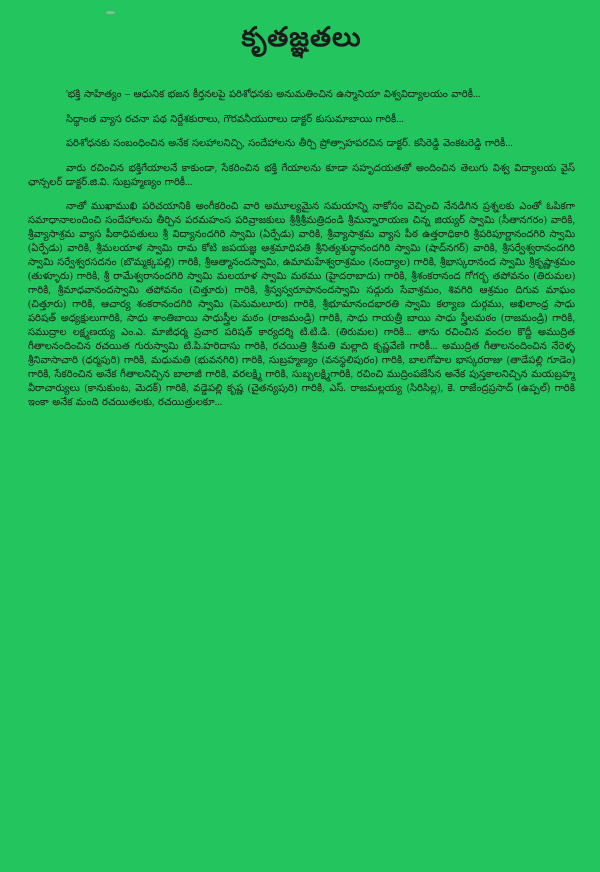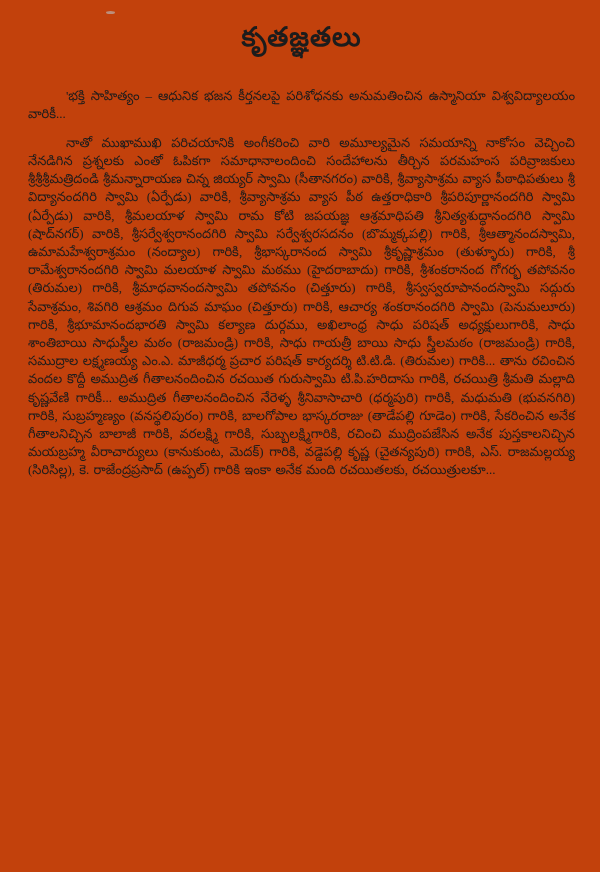--- a/index.html
+++ b/index.html
@@ -12,7 +12,7 @@
     width: 600px;
     height: 872px;
     box-sizing: border-box;
-    background: #c2410c;
+    background: #22c55e;
     color: #1c1c1c;
     padding: 10px 25px 0 28px;
     font-family: "Liberation Serif", "DejaVu Serif", serif;

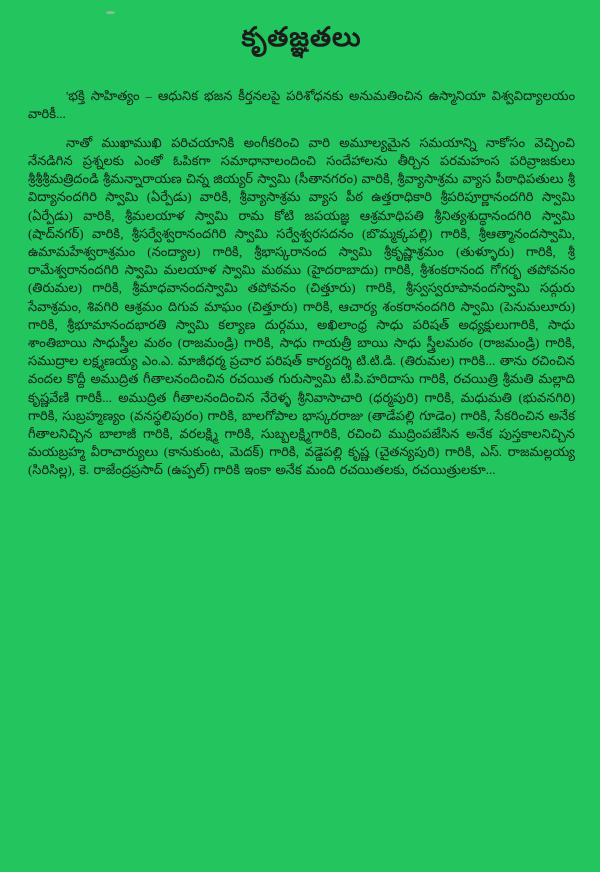--- a/index.html
+++ b/index.html
@@ -28,7 +28,7 @@
   .para {
     text-align: justify;
     text-indent: 38px;
-    font-size: 13px;
+    font-size: 10px;
     line-height: 1.4;
     margin: 0 0 10.5px 0;
     word-spacing: 1px;

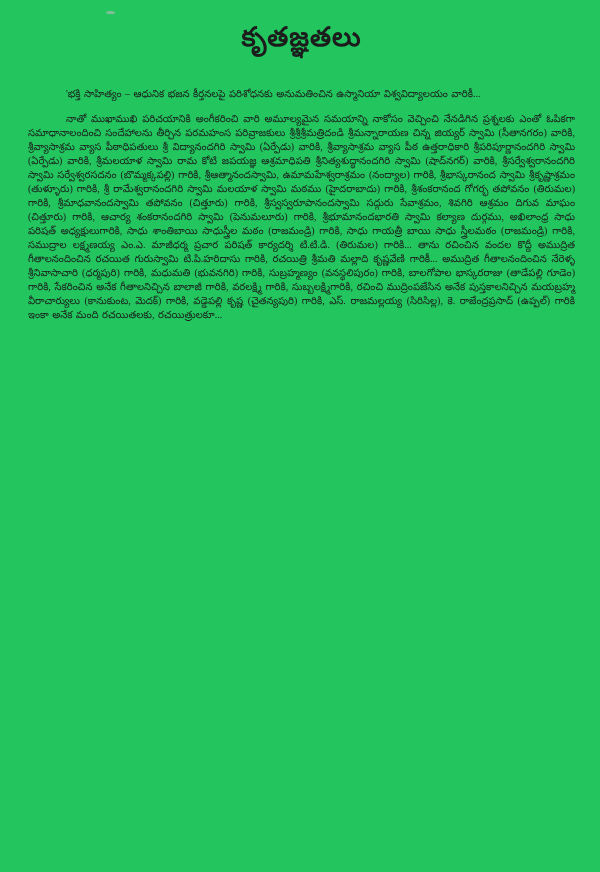--- a/index.html
+++ b/index.html
@@ -56,6 +56,7 @@
   <h1 class="title">కృతజ్ఞతలు</h1>
 
   <p class="para">'భక్తి సాహిత్యం – ఆధునిక భజన కీర్తనలపై పరిశోధనకు అనుమతించిన ఉస్మానియా విశ్వవిద్యాలయం వారికీ...</p>
+  <p class="para">సిద్ధాంత వ్యాస రచనా పథ నిర్దేశకురాలు, గౌరవనీయురాలు డాక్టర్ కుసుమాబాయి గారికీ...</p>
   <p class="para long">నాతో ముఖాముఖి పరిచయానికి అంగీకరించి వారి అమూల్యమైన సమయాన్ని నాకోసం వెచ్చించి నేనడిగిన ప్రశ్నలకు ఎంతో ఓపికగా సమాధానాలందించి సందేహాలను తీర్చిన పరమహంస పరివ్రాజకులు శ్రీశ్రీశ్రీమత్రిదండి శ్రీమన్నారాయణ చిన్న జియ్యర్ స్వామి (సీతానగరం) వారికి, శ్రీవ్యాసాశ్రమ వ్యాస పీఠాధిపతులు శ్రీ విద్యానందగిరి స్వామి (ఏర్పేడు) వారికి, శ్రీవ్యాసాశ్రమ వ్యాస పీఠ ఉత్తరాధికారి శ్రీపరిపూర్ణానందగిరి స్వామి (ఏర్పేడు) వారికి, శ్రీమలయాళ స్వామి రామ కోటి జపయజ్ఞ ఆశ్రమాధిపతి శ్రీనిత్యశుద్ధానందగిరి స్వామి (షాద్‌నగర్) వారికి, శ్రీసర్వేశ్వరానందగిరి స్వామి సర్వేశ్వరసదనం (బొమ్మక్కపల్లి) గారికి, శ్రీఆత్మానందస్వామి, ఉమామహేశ్వరాశ్రమం (నంద్యాల) గారికి, శ్రీభాస్కరానంద స్వామి శ్రీకృష్ణాశ్రమం (తుళ్ళూరు) గారికి, శ్రీ రామేశ్వరానందగిరి స్వామి మలయాళ స్వామి మఠము (హైదరాబాదు) గారికి, శ్రీశంకరానంద గోగర్భ తపోవనం (తిరుమల) గారికి, శ్రీమాధవానందస్వామి తపోవనం (చిత్తూరు) గారికి, శ్రీస్వస్వరూపానందస్వామి సద్గురు సేవాశ్రమం, శివగిరి ఆశ్రమం దిగువ మాఘం (చిత్తూరు) గారికి, ఆచార్య శంకరానందగిరి స్వామి (పెనుమలూరు) గారికి, శ్రీభూమానందభారతి స్వామి కల్యాణ దుర్గము, అఖిలాంధ్ర సాధు పరిషత్ అధ్యక్షులుగారికి, సాధు శాంతిబాయి సాధుస్త్రీల మఠం (రాజమండ్రి) గారికి, సాధు గాయత్రీ బాయి సాధు స్త్రీలమఠం (రాజమండ్రి) గారికి, సముద్రాల లక్ష్మణయ్య ఎం.ఎ. మాజీధర్మ ప్రచార పరిషత్ కార్యదర్శి టి.టి.డి. (తిరుమల) గారికి... తాను రచించిన వందల కొద్దీ అముద్రిత గీతాలనందించిన రచయిత గురుస్వామి టి.పి.హరిదాసు గారికి, రచయిత్రి శ్రీమతి మల్లాది కృష్ణవేణి గారికీ... అముద్రిత గీతాలనందించిన నేరెళ్ళ శ్రీనివాసాచారి (ధర్మపురి) గారికి, మధుమతి (భువనగిరి) గారికి, సుబ్రహ్మణ్యం (వనస్థలిపురం) గారికి, బాలగోపాల భాస్కరరాజు (తాడేపల్లి గూడెం) గారికి, సేకరించిన అనేక గీతాలనిచ్చిన బాలాజీ గారికి, వరలక్ష్మి గారికి, సుబ్బలక్ష్మిగారికి, రచించి ముద్రింపజేసిన అనేక పుస్తకాలనిచ్చిన మయబ్రహ్మ వీరాచార్యులు (కానుకుంట, మెదక్) గారికి, వడ్డెపల్లి కృష్ణ (చైతన్యపురి) గారికి, ఎస్. రాజమల్లయ్య (సిరిసిల్ల), కె. రాజేంద్రప్రసాద్ (ఉప్పల్) గారికి ఇంకా అనేక మంది రచయితలకు, రచయిత్రులకూ...</p>
 
 </div>

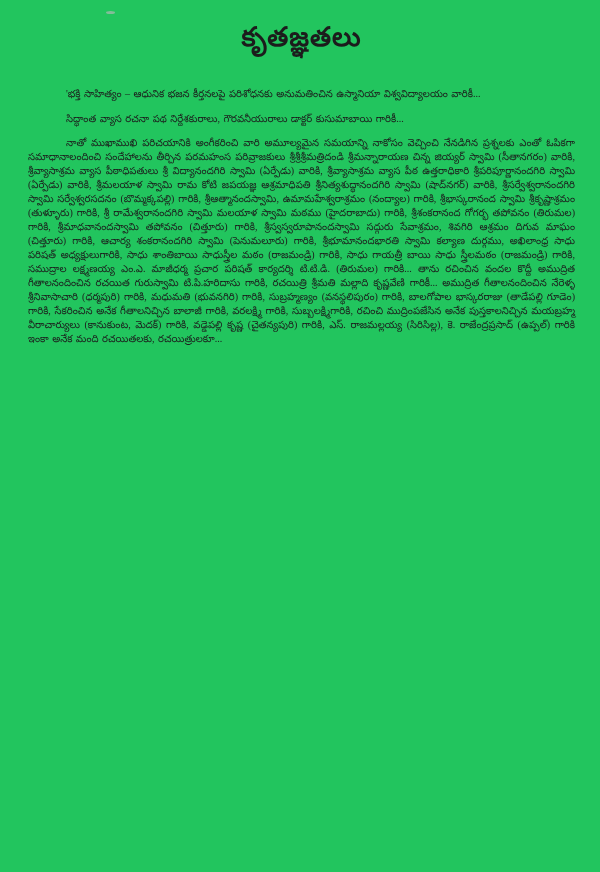--- a/index.html
+++ b/index.html
@@ -57,6 +57,7 @@
 
   <p class="para">'భక్తి సాహిత్యం – ఆధునిక భజన కీర్తనలపై పరిశోధనకు అనుమతించిన ఉస్మానియా విశ్వవిద్యాలయం వారికీ...</p>
   <p class="para">సిద్ధాంత వ్యాస రచనా పథ నిర్దేశకురాలు, గౌరవనీయురాలు డాక్టర్ కుసుమాబాయి గారికీ...</p>
+  <p class="para">పరిశోధనకు సంబంధించిన అనేక సలహాలనిచ్చి, సందేహాలను తీర్చి ప్రోత్సాహపరచిన డాక్టర్. కసిరెడ్డి వెంకటరెడ్డి గారికీ...</p>
   <p class="para long">నాతో ముఖాముఖి పరిచయానికి అంగీకరించి వారి అమూల్యమైన సమయాన్ని నాకోసం వెచ్చించి నేనడిగిన ప్రశ్నలకు ఎంతో ఓపికగా సమాధానాలందించి సందేహాలను తీర్చిన పరమహంస పరివ్రాజకులు శ్రీశ్రీశ్రీమత్రిదండి శ్రీమన్నారాయణ చిన్న జియ్యర్ స్వామి (సీతానగరం) వారికి, శ్రీవ్యాసాశ్రమ వ్యాస పీఠాధిపతులు శ్రీ విద్యానందగిరి స్వామి (ఏర్పేడు) వారికి, శ్రీవ్యాసాశ్రమ వ్యాస పీఠ ఉత్తరాధికారి శ్రీపరిపూర్ణానందగిరి స్వామి (ఏర్పేడు) వారికి, శ్రీమలయాళ స్వామి రామ కోటి జపయజ్ఞ ఆశ్రమాధిపతి శ్రీనిత్యశుద్ధానందగిరి స్వామి (షాద్‌నగర్) వారికి, శ్రీసర్వేశ్వరానందగిరి స్వామి సర్వేశ్వరసదనం (బొమ్మక్కపల్లి) గారికి, శ్రీఆత్మానందస్వామి, ఉమామహేశ్వరాశ్రమం (నంద్యాల) గారికి, శ్రీభాస్కరానంద స్వామి శ్రీకృష్ణాశ్రమం (తుళ్ళూరు) గారికి, శ్రీ రామేశ్వరానందగిరి స్వామి మలయాళ స్వామి మఠము (హైదరాబాదు) గారికి, శ్రీశంకరానంద గోగర్భ తపోవనం (తిరుమల) గారికి, శ్రీమాధవానందస్వామి తపోవనం (చిత్తూరు) గారికి, శ్రీస్వస్వరూపానందస్వామి సద్గురు సేవాశ్రమం, శివగిరి ఆశ్రమం దిగువ మాఘం (చిత్తూరు) గారికి, ఆచార్య శంకరానందగిరి స్వామి (పెనుమలూరు) గారికి, శ్రీభూమానందభారతి స్వామి కల్యాణ దుర్గము, అఖిలాంధ్ర సాధు పరిషత్ అధ్యక్షులుగారికి, సాధు శాంతిబాయి సాధుస్త్రీల మఠం (రాజమండ్రి) గారికి, సాధు గాయత్రీ బాయి సాధు స్త్రీలమఠం (రాజమండ్రి) గారికి, సముద్రాల లక్ష్మణయ్య ఎం.ఎ. మాజీధర్మ ప్రచార పరిషత్ కార్యదర్శి టి.టి.డి. (తిరుమల) గారికి... తాను రచించిన వందల కొద్దీ అముద్రిత గీతాలనందించిన రచయిత గురుస్వామి టి.పి.హరిదాసు గారికి, రచయిత్రి శ్రీమతి మల్లాది కృష్ణవేణి గారికీ... అముద్రిత గీతాలనందించిన నేరెళ్ళ శ్రీనివాసాచారి (ధర్మపురి) గారికి, మధుమతి (భువనగిరి) గారికి, సుబ్రహ్మణ్యం (వనస్థలిపురం) గారికి, బాలగోపాల భాస్కరరాజు (తాడేపల్లి గూడెం) గారికి, సేకరించిన అనేక గీతాలనిచ్చిన బాలాజీ గారికి, వరలక్ష్మి గారికి, సుబ్బలక్ష్మిగారికి, రచించి ముద్రింపజేసిన అనేక పుస్తకాలనిచ్చిన మయబ్రహ్మ వీరాచార్యులు (కానుకుంట, మెదక్) గారికి, వడ్డెపల్లి కృష్ణ (చైతన్యపురి) గారికి, ఎస్. రాజమల్లయ్య (సిరిసిల్ల), కె. రాజేంద్రప్రసాద్ (ఉప్పల్) గారికి ఇంకా అనేక మంది రచయితలకు, రచయిత్రులకూ...</p>
 
 </div>

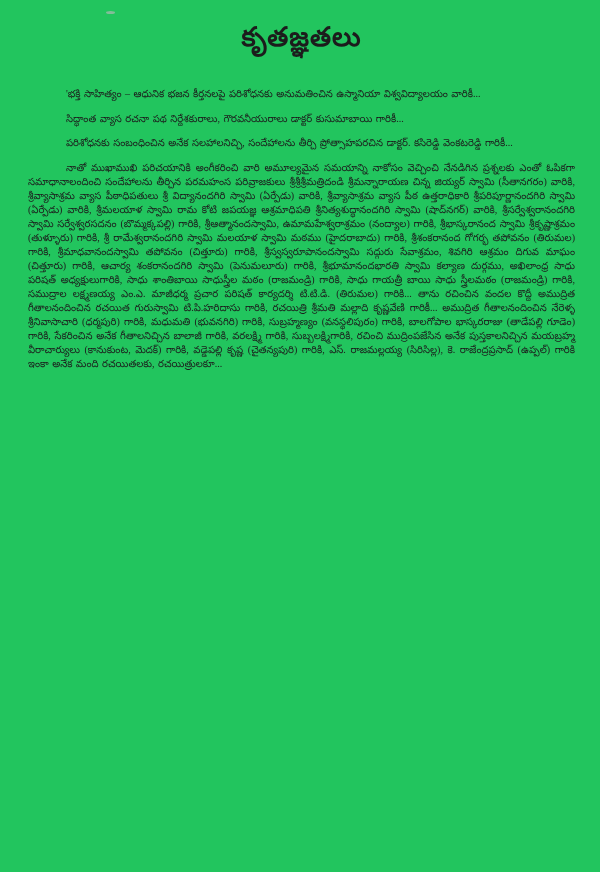--- a/index.html
+++ b/index.html
@@ -58,6 +58,7 @@
   <p class="para">'భక్తి సాహిత్యం – ఆధునిక భజన కీర్తనలపై పరిశోధనకు అనుమతించిన ఉస్మానియా విశ్వవిద్యాలయం వారికీ...</p>
   <p class="para">సిద్ధాంత వ్యాస రచనా పథ నిర్దేశకురాలు, గౌరవనీయురాలు డాక్టర్ కుసుమాబాయి గారికీ...</p>
   <p class="para">పరిశోధనకు సంబంధించిన అనేక సలహాలనిచ్చి, సందేహాలను తీర్చి ప్రోత్సాహపరచిన డాక్టర్. కసిరెడ్డి వెంకటరెడ్డి గారికీ...</p>
+  <p class="para">వారు రచించిన భక్తిగేయాలనే కాకుండా, సేకరించిన భక్తి గేయాలను కూడా సహృదయతతో అందించిన తెలుగు విశ్వ విద్యాలయ వైస్ ఛాన్సలర్ డాక్టర్.జి.వి. సుబ్రహ్మణ్యం గారికీ...</p>
   <p class="para long">నాతో ముఖాముఖి పరిచయానికి అంగీకరించి వారి అమూల్యమైన సమయాన్ని నాకోసం వెచ్చించి నేనడిగిన ప్రశ్నలకు ఎంతో ఓపికగా సమాధానాలందించి సందేహాలను తీర్చిన పరమహంస పరివ్రాజకులు శ్రీశ్రీశ్రీమత్రిదండి శ్రీమన్నారాయణ చిన్న జియ్యర్ స్వామి (సీతానగరం) వారికి, శ్రీవ్యాసాశ్రమ వ్యాస పీఠాధిపతులు శ్రీ విద్యానందగిరి స్వామి (ఏర్పేడు) వారికి, శ్రీవ్యాసాశ్రమ వ్యాస పీఠ ఉత్తరాధికారి శ్రీపరిపూర్ణానందగిరి స్వామి (ఏర్పేడు) వారికి, శ్రీమలయాళ స్వామి రామ కోటి జపయజ్ఞ ఆశ్రమాధిపతి శ్రీనిత్యశుద్ధానందగిరి స్వామి (షాద్‌నగర్) వారికి, శ్రీసర్వేశ్వరానందగిరి స్వామి సర్వేశ్వరసదనం (బొమ్మక్కపల్లి) గారికి, శ్రీఆత్మానందస్వామి, ఉమామహేశ్వరాశ్రమం (నంద్యాల) గారికి, శ్రీభాస్కరానంద స్వామి శ్రీకృష్ణాశ్రమం (తుళ్ళూరు) గారికి, శ్రీ రామేశ్వరానందగిరి స్వామి మలయాళ స్వామి మఠము (హైదరాబాదు) గారికి, శ్రీశంకరానంద గోగర్భ తపోవనం (తిరుమల) గారికి, శ్రీమాధవానందస్వామి తపోవనం (చిత్తూరు) గారికి, శ్రీస్వస్వరూపానందస్వామి సద్గురు సేవాశ్రమం, శివగిరి ఆశ్రమం దిగువ మాఘం (చిత్తూరు) గారికి, ఆచార్య శంకరానందగిరి స్వామి (పెనుమలూరు) గారికి, శ్రీభూమానందభారతి స్వామి కల్యాణ దుర్గము, అఖిలాంధ్ర సాధు పరిషత్ అధ్యక్షులుగారికి, సాధు శాంతిబాయి సాధుస్త్రీల మఠం (రాజమండ్రి) గారికి, సాధు గాయత్రీ బాయి సాధు స్త్రీలమఠం (రాజమండ్రి) గారికి, సముద్రాల లక్ష్మణయ్య ఎం.ఎ. మాజీధర్మ ప్రచార పరిషత్ కార్యదర్శి టి.టి.డి. (తిరుమల) గారికి... తాను రచించిన వందల కొద్దీ అముద్రిత గీతాలనందించిన రచయిత గురుస్వామి టి.పి.హరిదాసు గారికి, రచయిత్రి శ్రీమతి మల్లాది కృష్ణవేణి గారికీ... అముద్రిత గీతాలనందించిన నేరెళ్ళ శ్రీనివాసాచారి (ధర్మపురి) గారికి, మధుమతి (భువనగిరి) గారికి, సుబ్రహ్మణ్యం (వనస్థలిపురం) గారికి, బాలగోపాల భాస్కరరాజు (తాడేపల్లి గూడెం) గారికి, సేకరించిన అనేక గీతాలనిచ్చిన బాలాజీ గారికి, వరలక్ష్మి గారికి, సుబ్బలక్ష్మిగారికి, రచించి ముద్రింపజేసిన అనేక పుస్తకాలనిచ్చిన మయబ్రహ్మ వీరాచార్యులు (కానుకుంట, మెదక్) గారికి, వడ్డెపల్లి కృష్ణ (చైతన్యపురి) గారికి, ఎస్. రాజమల్లయ్య (సిరిసిల్ల), కె. రాజేంద్రప్రసాద్ (ఉప్పల్) గారికి ఇంకా అనేక మంది రచయితలకు, రచయిత్రులకూ...</p>
 
 </div>

